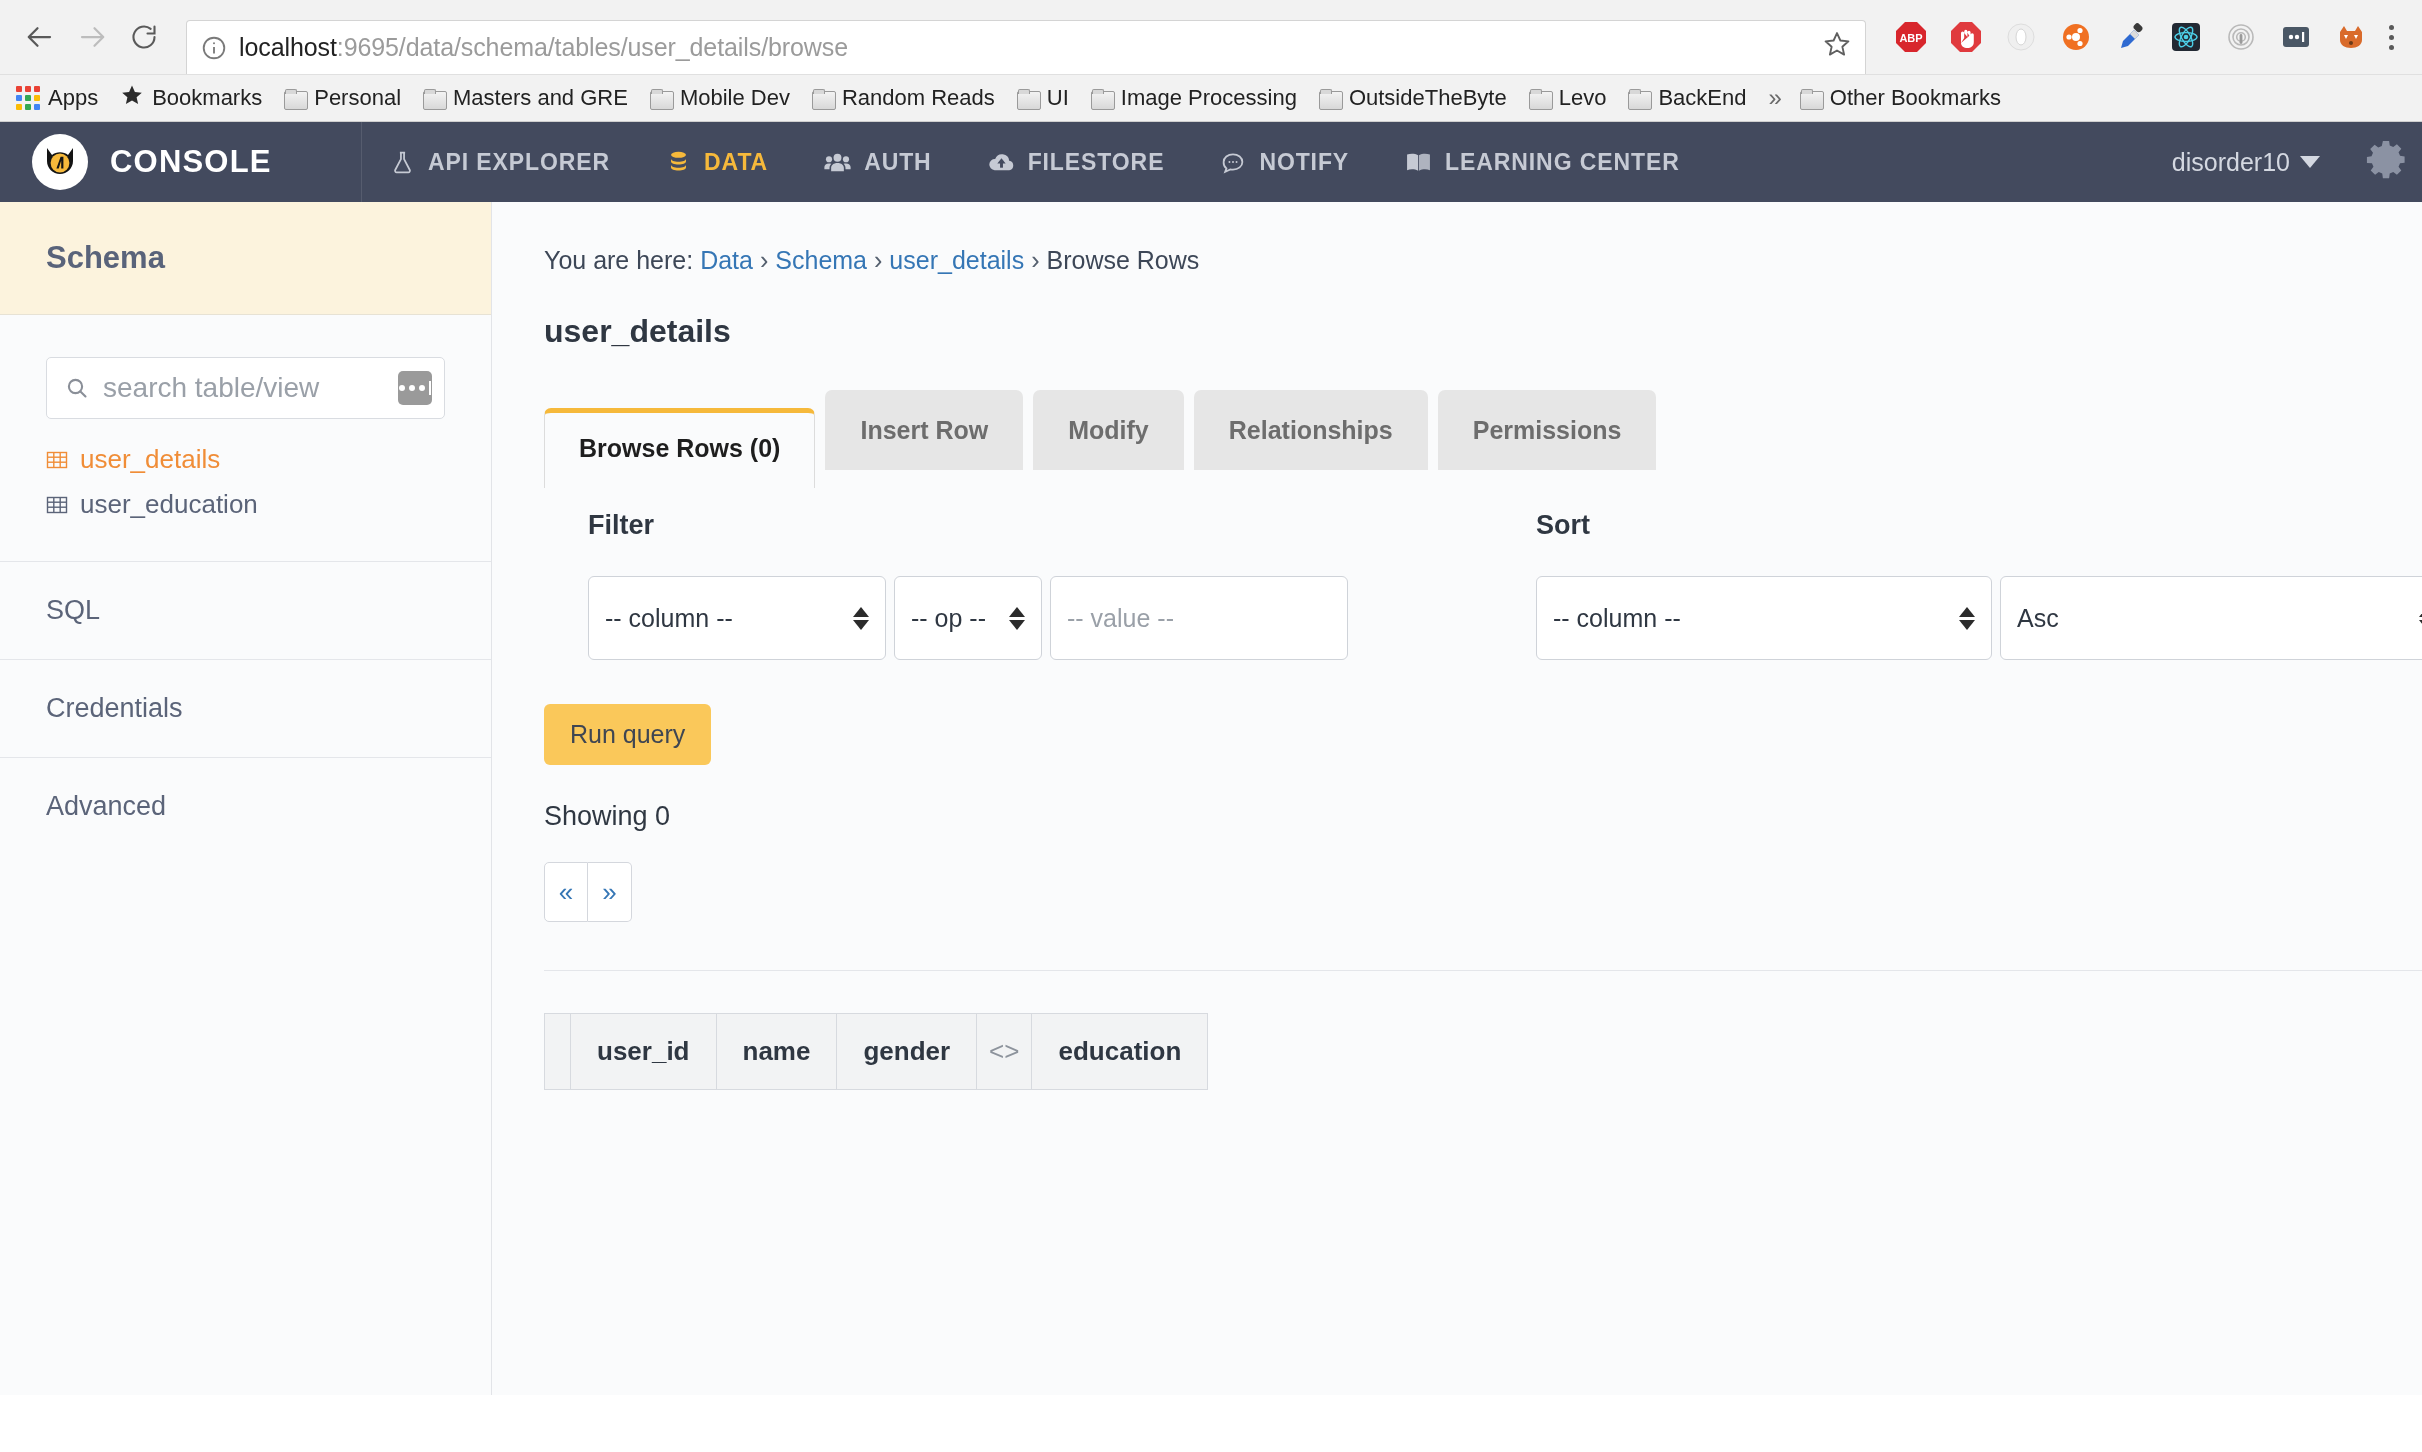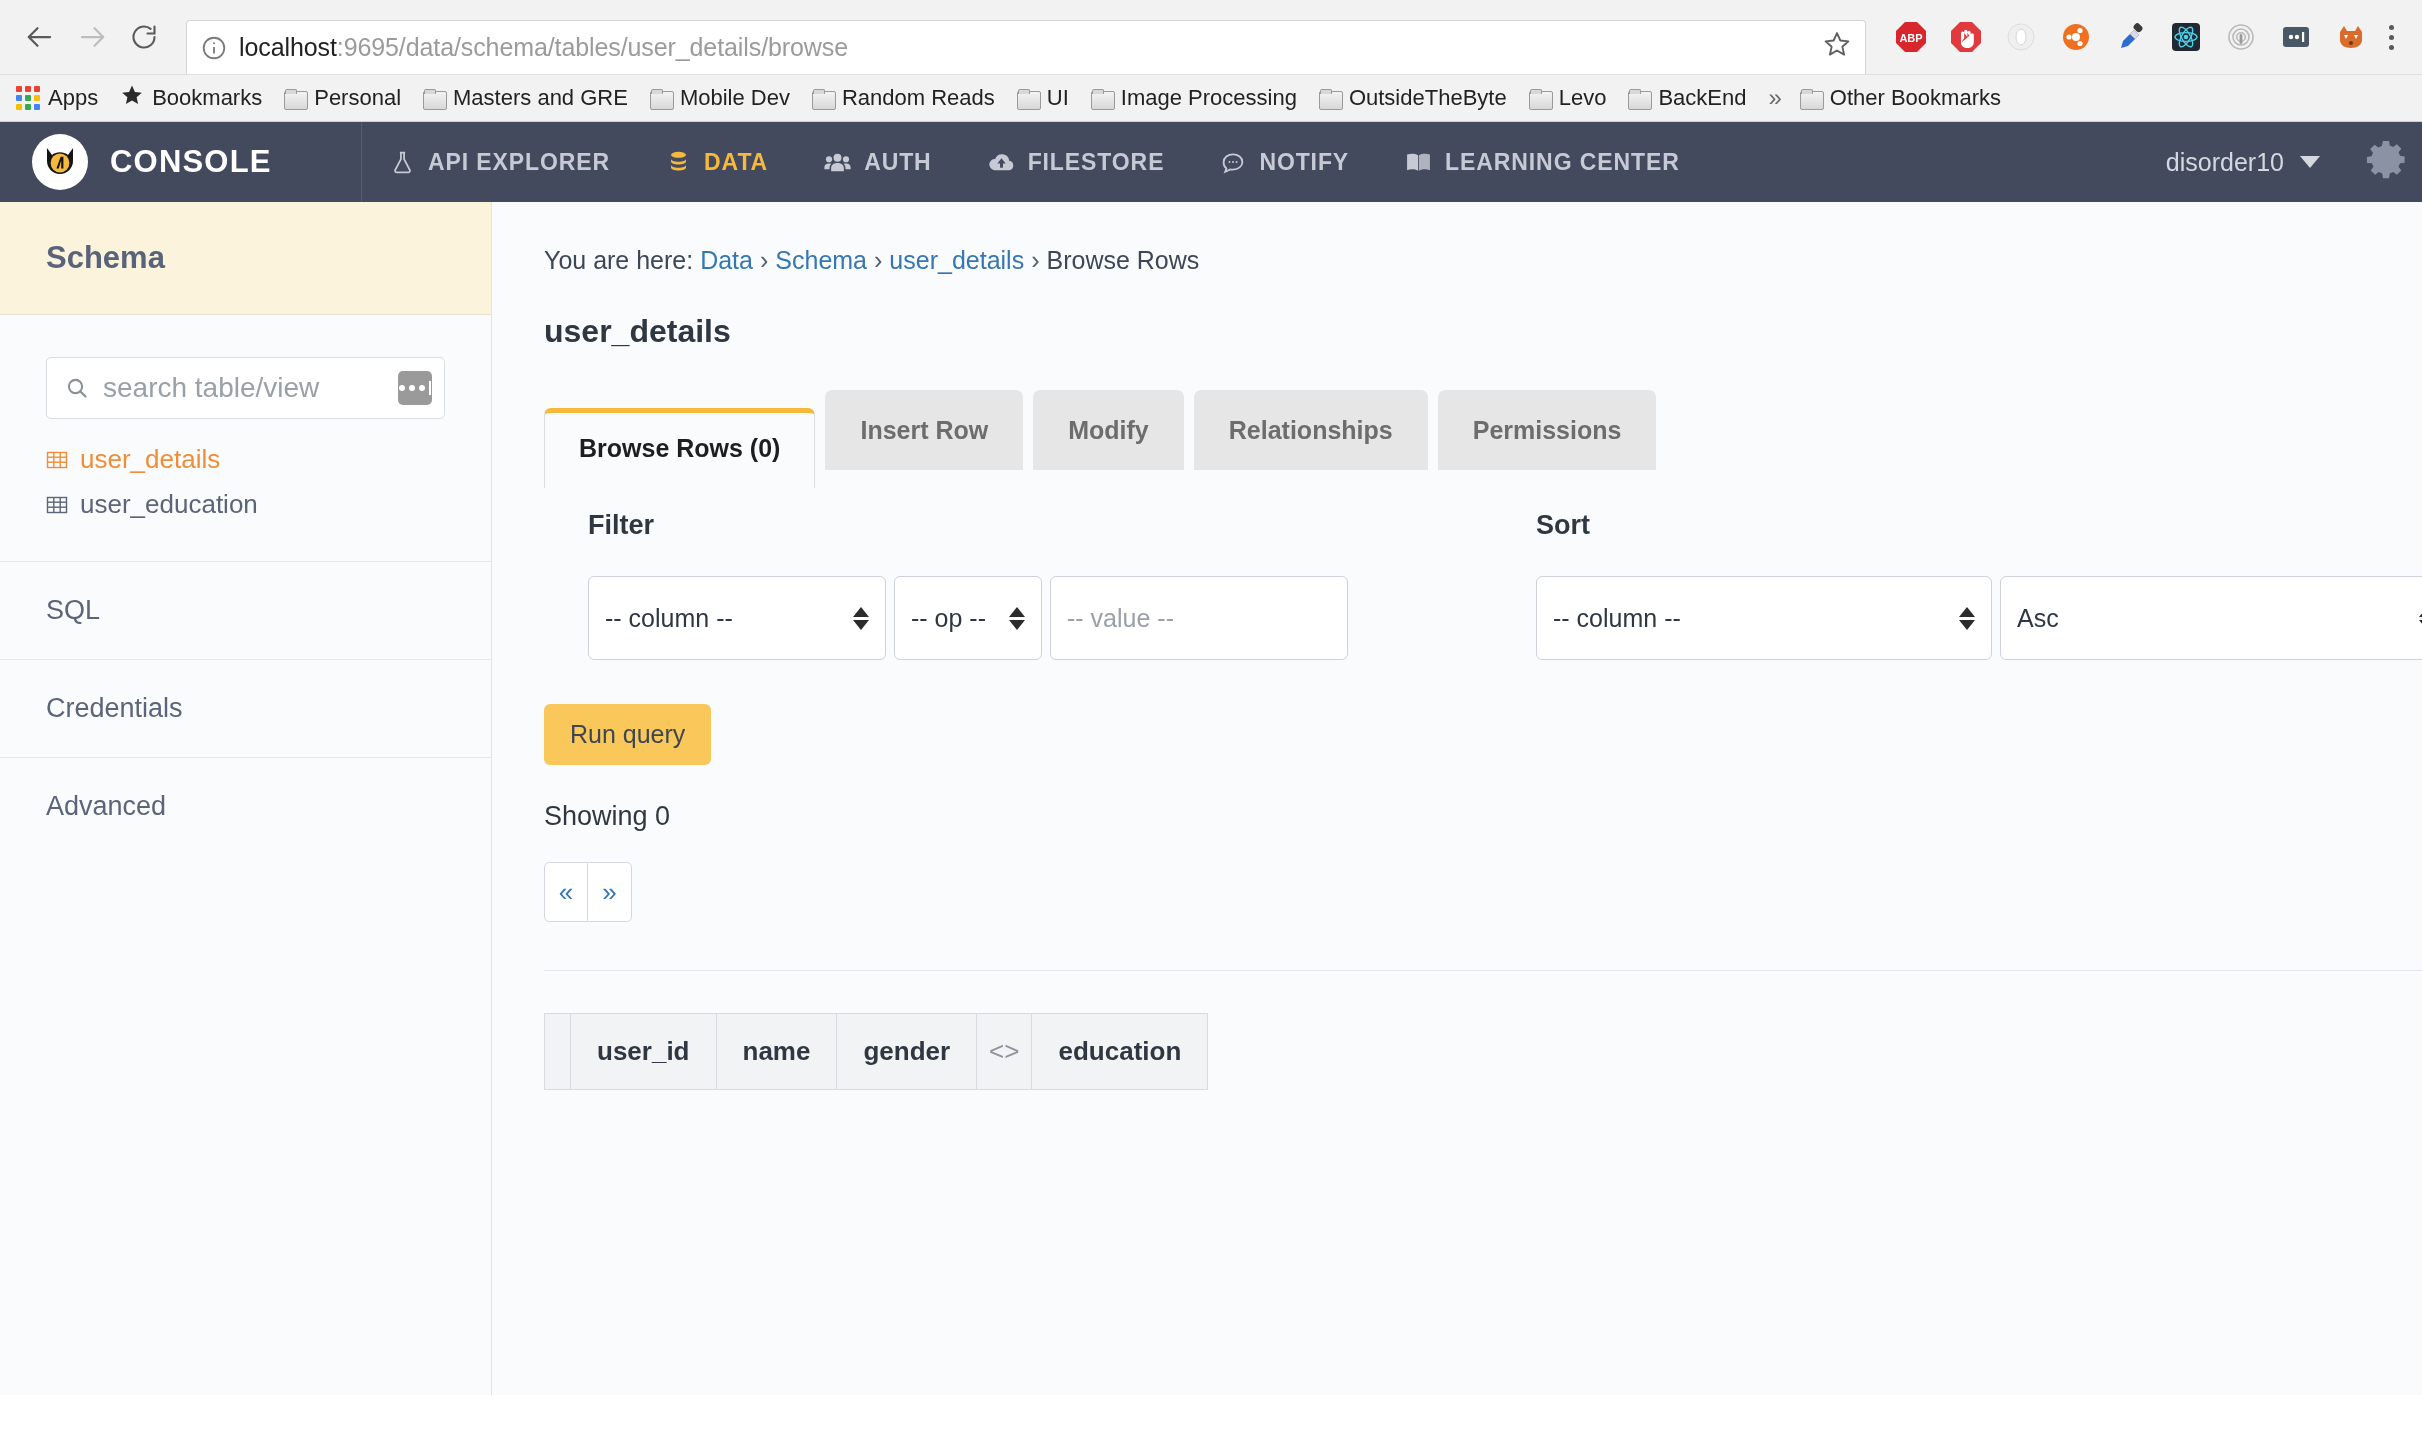--- a/index.html
+++ b/index.html
@@ -189,7 +189,7 @@
     padding-right: 0;
   }
   .user-menu {
-    display: flex; align-items: center; gap: 16px;
+    display: flex; align-items: center; gap: 10px;
     color: #d4d8e1; font-size: 25px;
     padding-right: 30px;
   }

